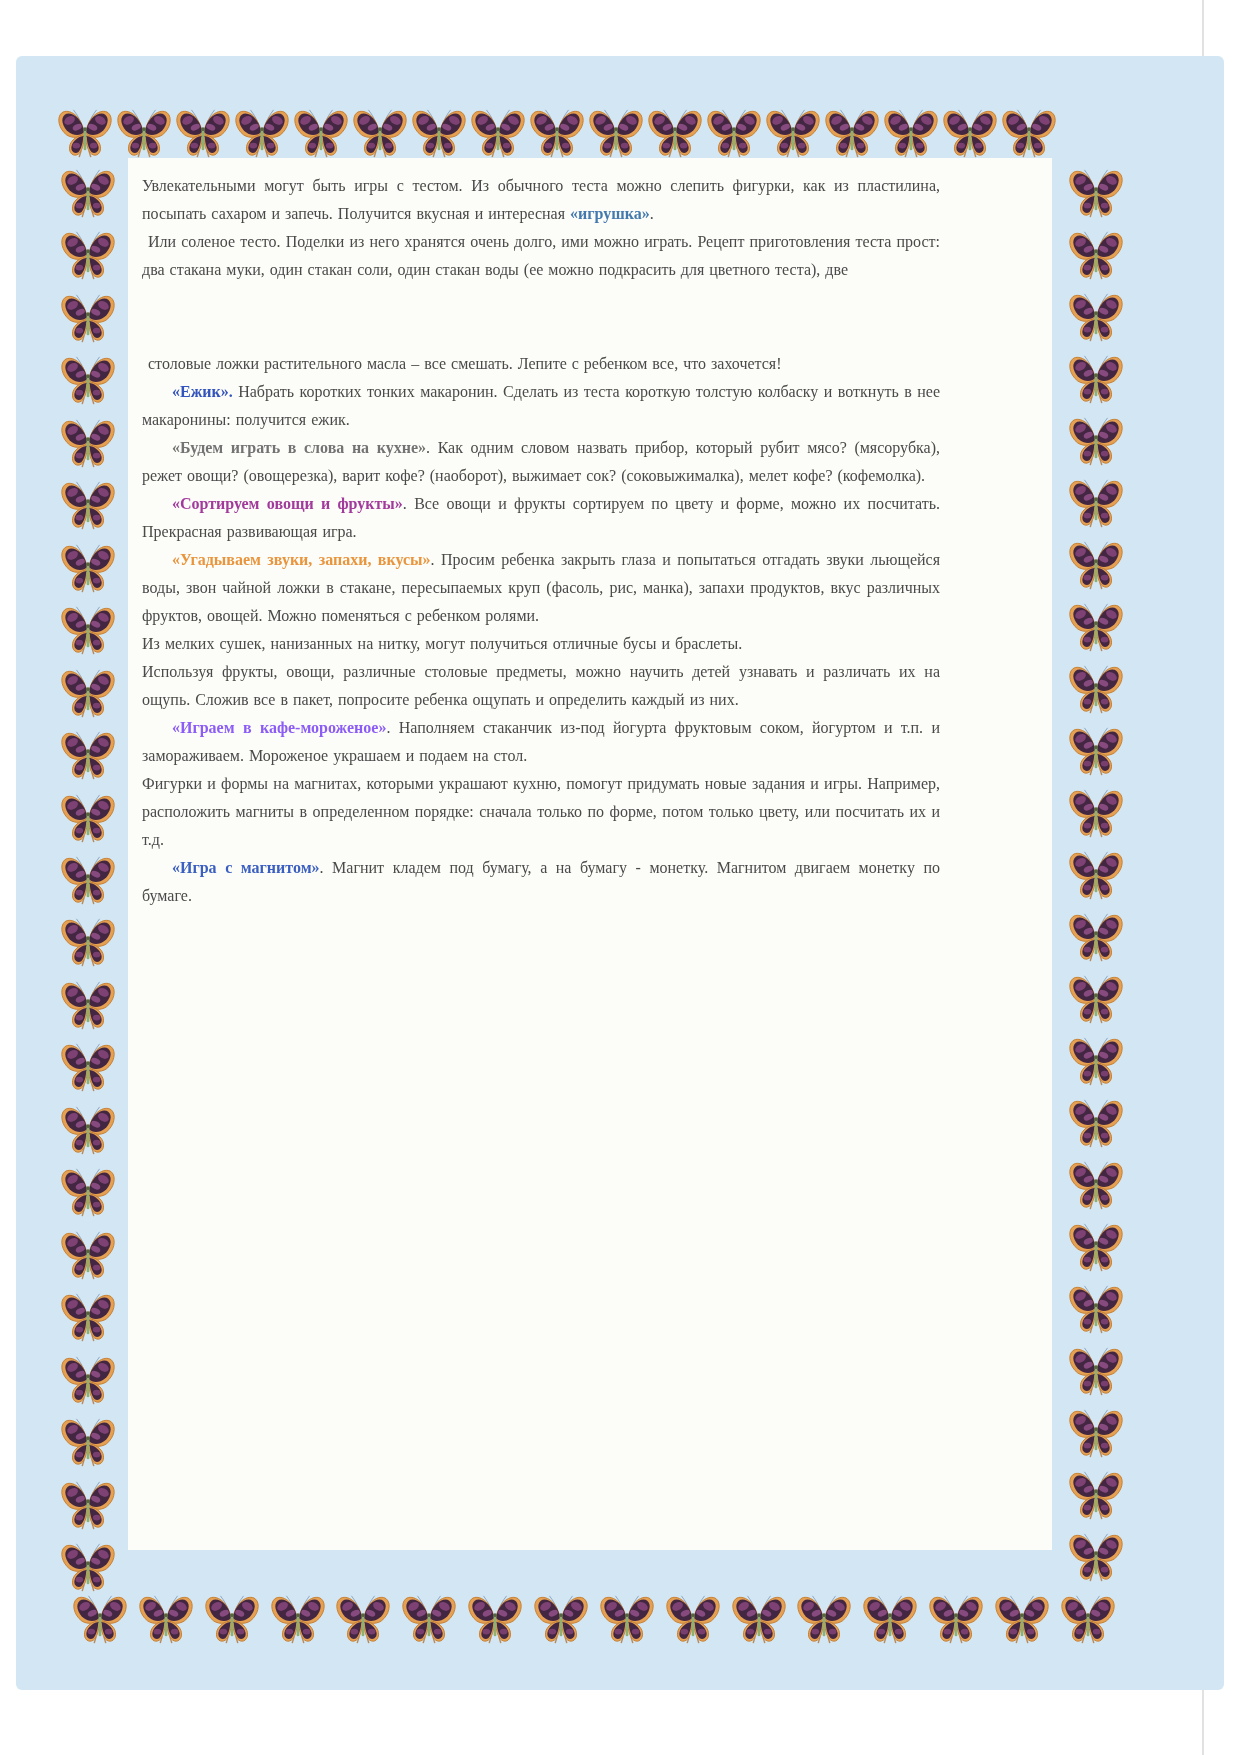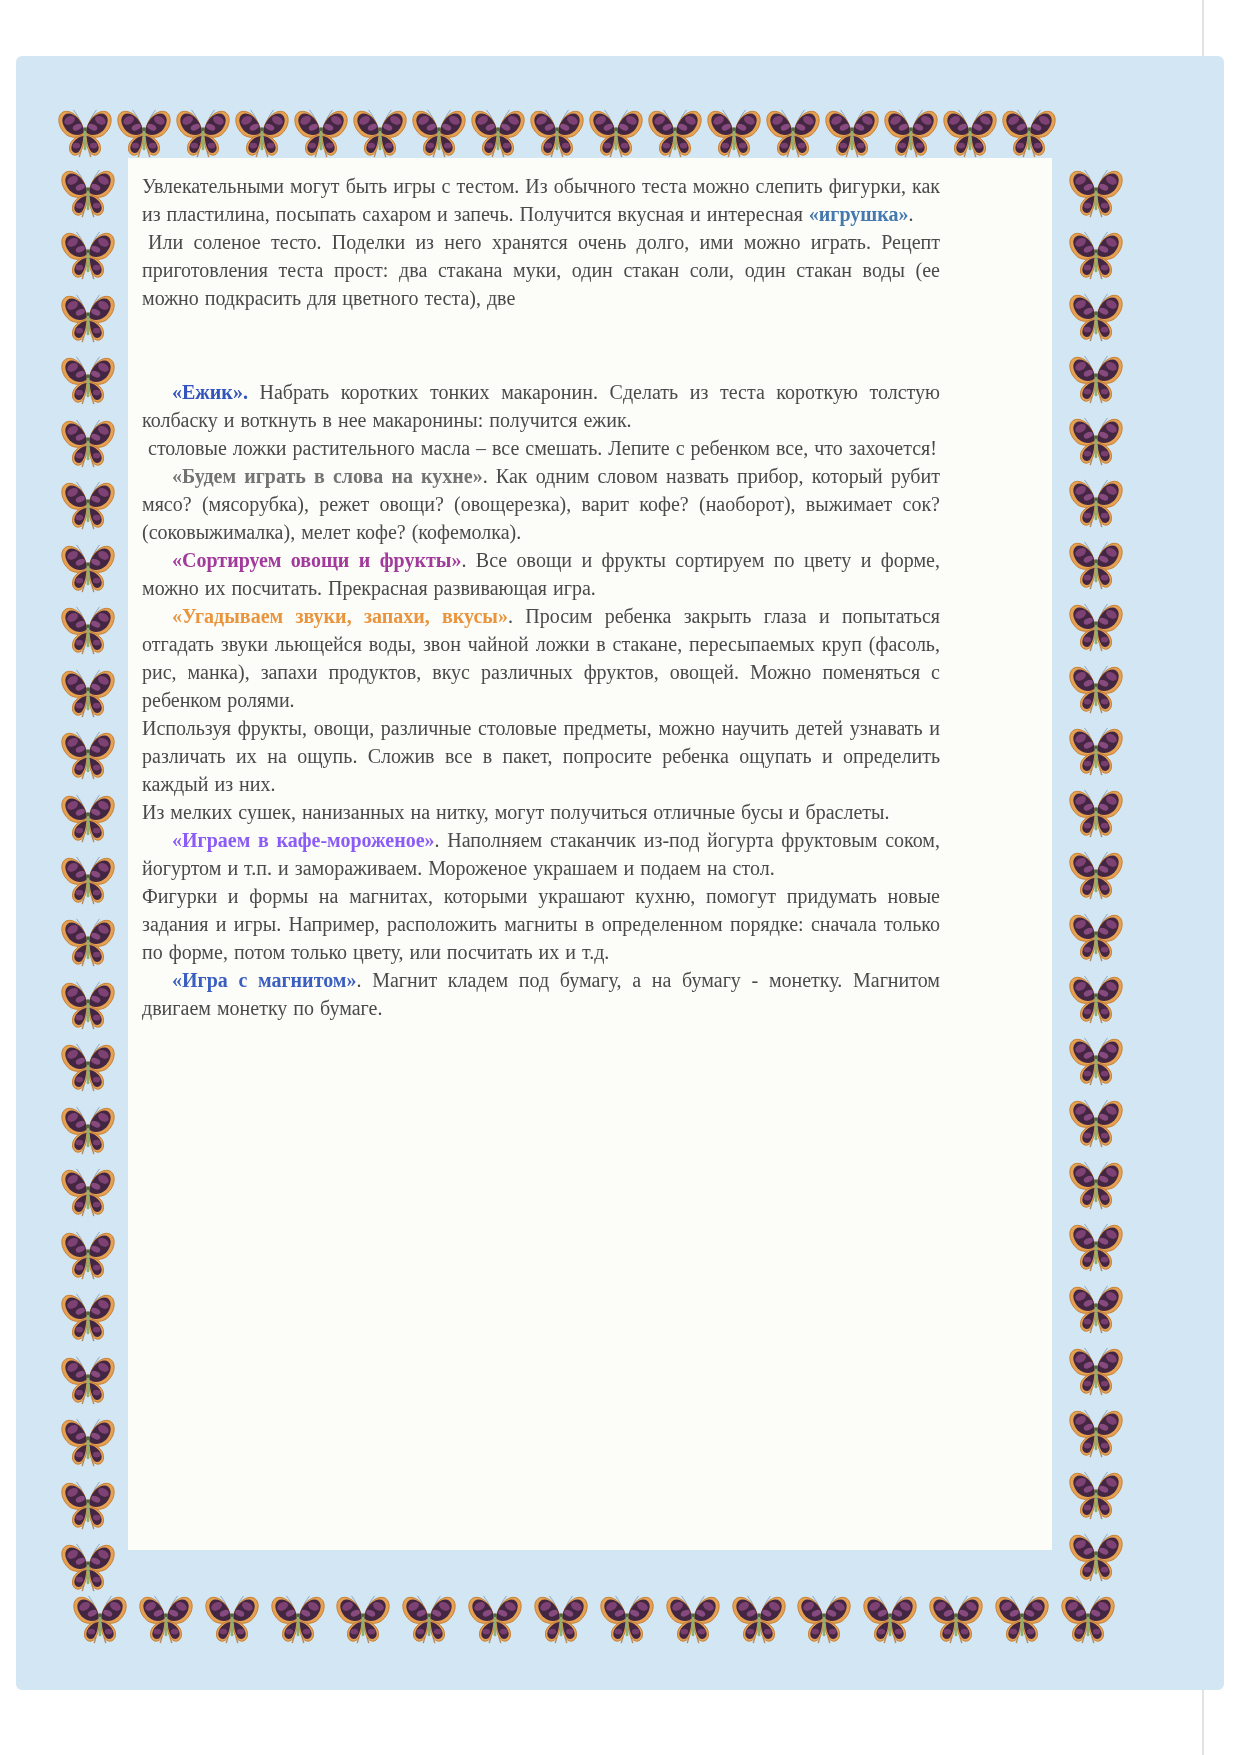--- a/index.html
+++ b/index.html
@@ -21,7 +21,7 @@
   }
   .doc{
     padding:14px 112px 0 14px;
-    font-size:20px;line-height:28px;color:#4a4a4a;
+    font-size:16px;line-height:28px;color:#4a4a4a;
     text-align:justify;word-spacing:1px;
   }
   .para{margin:0;}

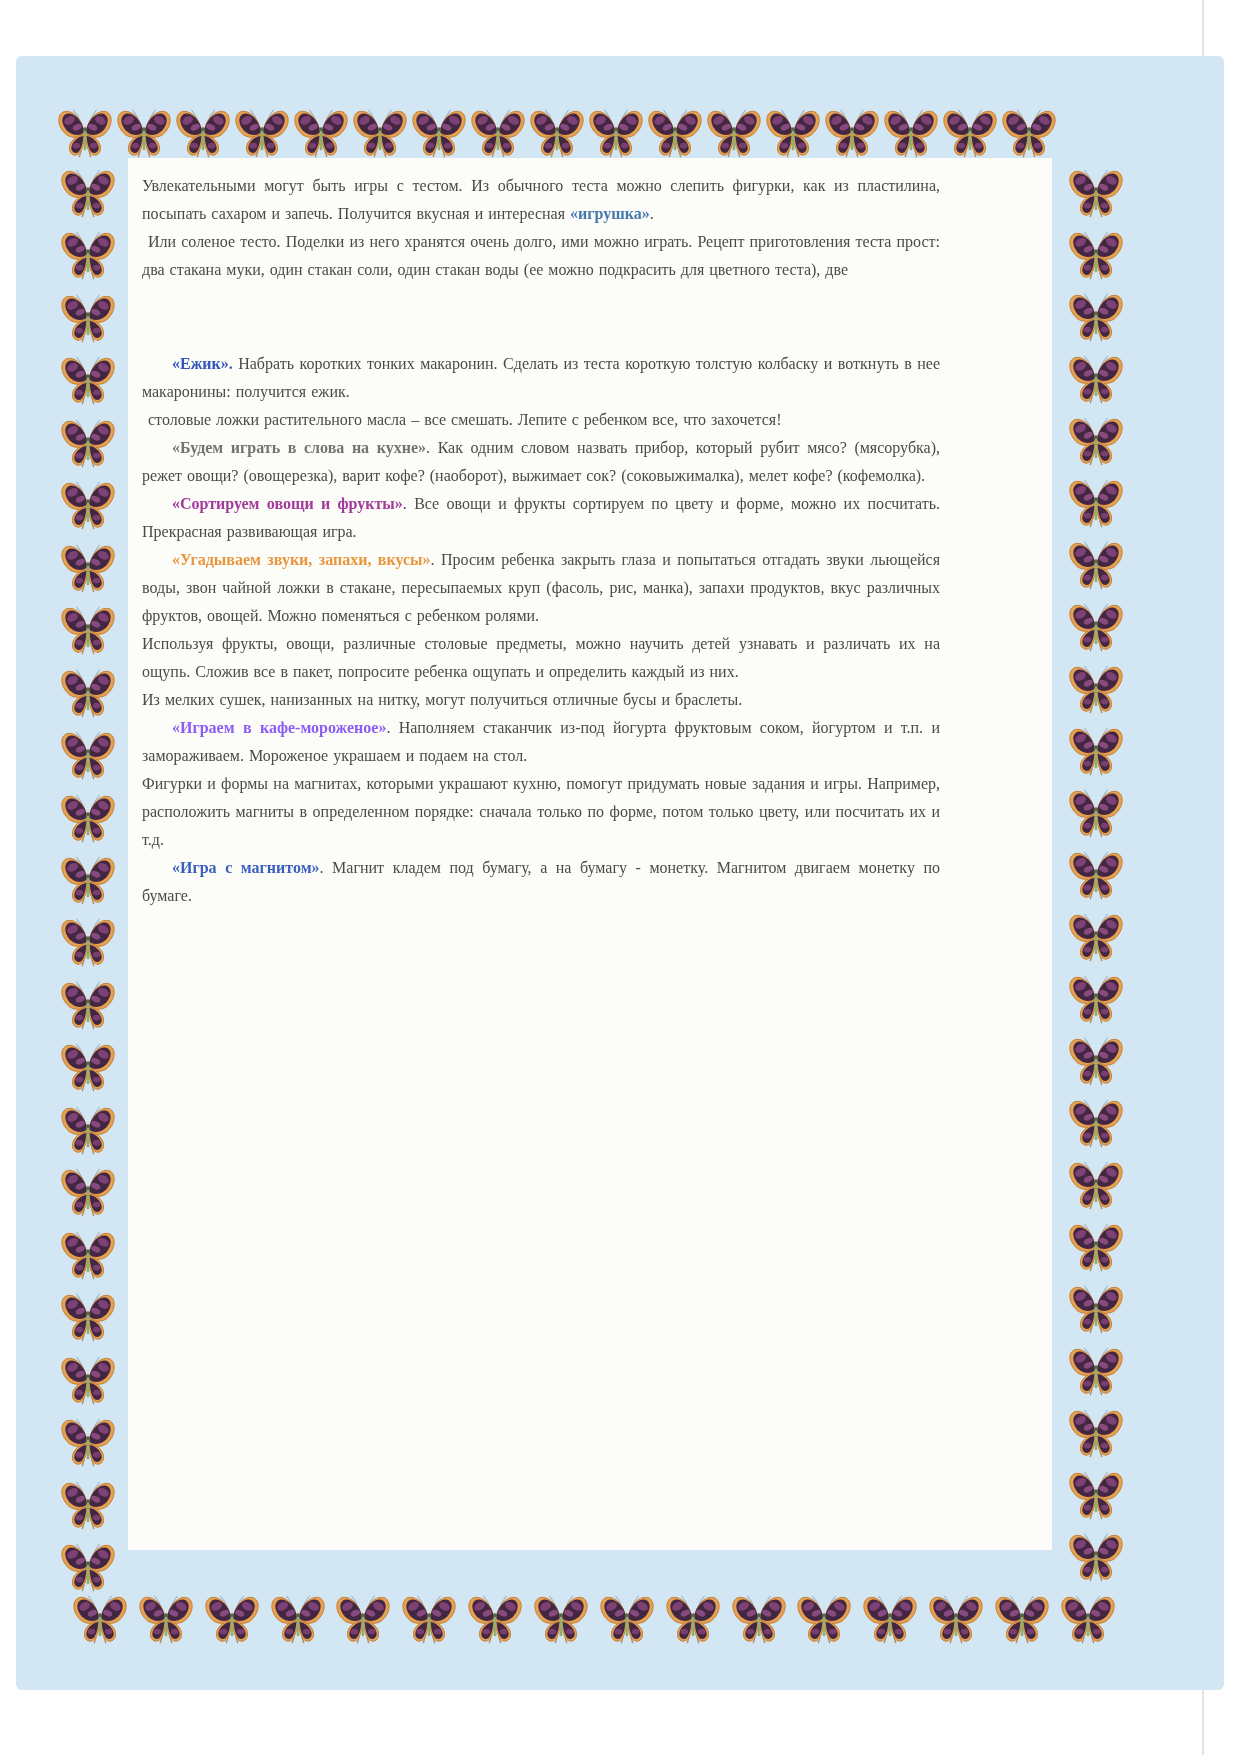--- a/index.html
+++ b/index.html
@@ -317,8 +317,8 @@
     <div class="doc" id="doc">
         <p class="para"><span style="color: rgb(74, 74, 74);">Увлекательными могут быть игры с тестом. Из обычного теста можно слепить фигурки, как из пластилина, посыпать сахаром и запечь. Получится вкусная и интересная </span><span style="color: rgb(68, 121, 174); font-weight: bold;">«игрушка»</span><span style="color: rgb(74, 74, 74);">.</span></p>
         <p class="para ind-small gap-after"><span style="color: rgb(74, 74, 74);">Или соленое тесто. Поделки из него хранятся очень долго, ими можно играть. Рецепт приготовления теста прост: два стакана муки, один стакан соли, один стакан воды (ее можно подкрасить для цветного теста), две</span></p>
+        <p class="para ind-small"><span style="color: rgb(74, 74, 74);">столовые ложки растительного масла – все смешать. Лепите с ребенком все, что захочется!</span></p>
         <p class="para ind-medium"><span style="color: rgb(51, 84, 189); font-weight: bold;">«Ежик».</span><span style="color: rgb(74, 74, 74);"> Набрать коротких тонких макаронин. Сделать из теста короткую толстую колбаску и воткнуть в нее макаронины: получится ежик.</span></p>
-        <p class="para ind-small"><span style="color: rgb(74, 74, 74);">столовые ложки растительного масла – все смешать. Лепите с ребенком все, что захочется!</span></p>
         <p class="para ind-medium"><span style="color: #737373; font-weight: bold;">«Будем играть в слова на кухне»</span><span style="color: rgb(74, 74, 74);">. Как одним словом назвать прибор, который рубит мясо? (мясорубка), режет овощи? (овощерезка), варит кофе? (наоборот), выжимает сок? (соковыжималка), мелет кофе? (кофемолка).</span></p>
         <p class="para ind-medium"><span style="color: rgb(162, 58, 156); font-weight: bold;">«Сортируем овощи и фрукты»</span><span style="color: rgb(74, 74, 74);">. Все овощи и фрукты сортируем по цвету и форме, можно их посчитать. Прекрасная развивающая игра.</span></p>
         <p class="para ind-medium"><span style="color: rgb(233, 149, 61); font-weight: bold;">«Угадываем звуки, запахи, вкусы»</span><span style="color: rgb(74, 74, 74);">. Просим ребенка закрыть глаза и попытаться отгадать звуки льющейся воды, звон чайной ложки в стакане, пересыпаемых круп (фасоль, рис, манка), запахи продуктов, вкус различных фруктов, овощей. Можно поменяться с ребенком ролями.</span></p>

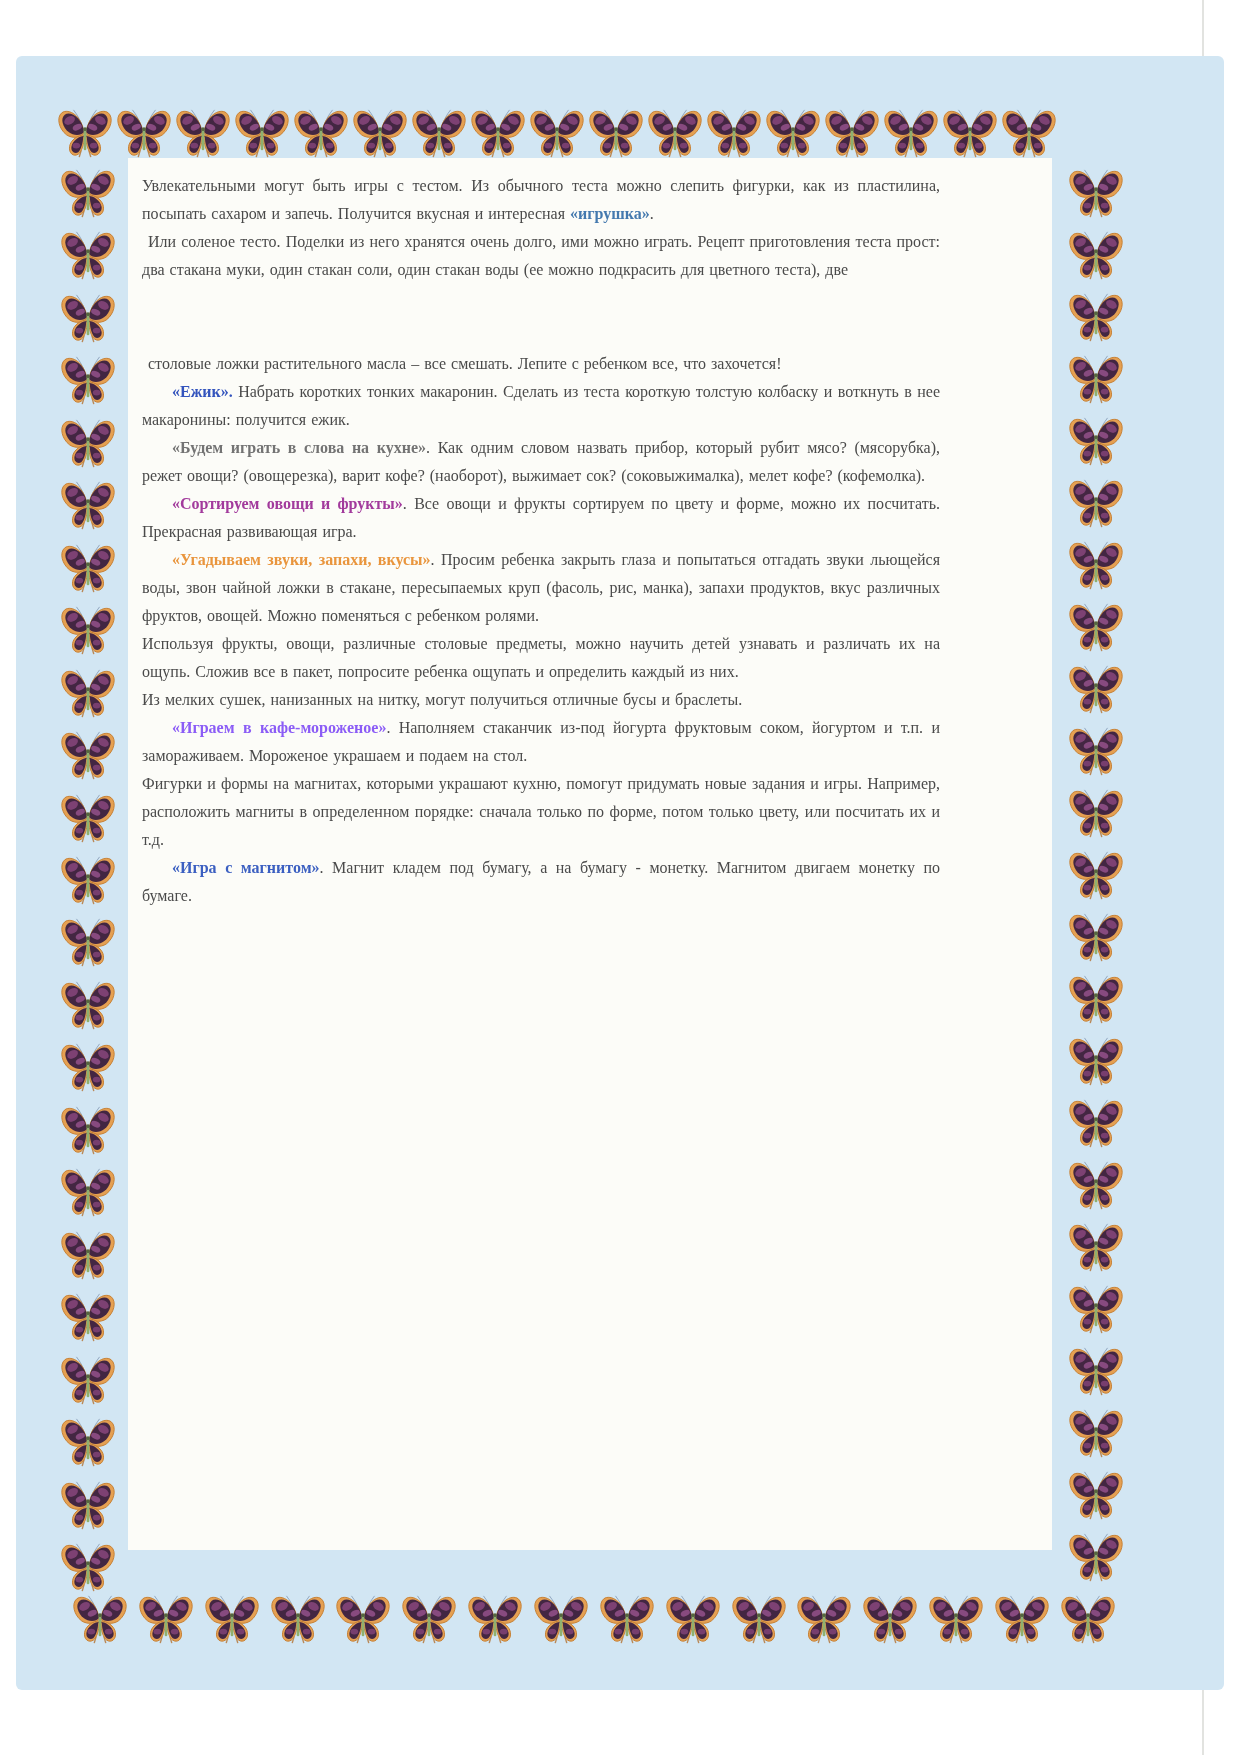--- a/index.html
+++ b/index.html
@@ -322,8 +322,8 @@
         <p class="para ind-medium"><span style="color: #737373; font-weight: bold;">«Будем играть в слова на кухне»</span><span style="color: rgb(74, 74, 74);">. Как одним словом назвать прибор, который рубит мясо? (мясорубка), режет овощи? (овощерезка), варит кофе? (наоборот), выжимает сок? (соковыжималка), мелет кофе? (кофемолка).</span></p>
         <p class="para ind-medium"><span style="color: rgb(162, 58, 156); font-weight: bold;">«Сортируем овощи и фрукты»</span><span style="color: rgb(74, 74, 74);">. Все овощи и фрукты сортируем по цвету и форме, можно их посчитать. Прекрасная развивающая игра.</span></p>
         <p class="para ind-medium"><span style="color: rgb(233, 149, 61); font-weight: bold;">«Угадываем звуки, запахи, вкусы»</span><span style="color: rgb(74, 74, 74);">. Просим ребенка закрыть глаза и попытаться отгадать звуки льющейся воды, звон чайной ложки в стакане, пересыпаемых круп (фасоль, рис, манка), запахи продуктов, вкус различных фруктов, овощей. Можно поменяться с ребенком ролями.</span></p>
+        <p class="para"><span style="color: rgb(74, 74, 74);">Из мелких сушек, нанизанных на нитку, могут получиться отличные бусы и браслеты.</span></p>
         <p class="para"><span style="color: rgb(74, 74, 74);">Используя фрукты, овощи, различные столовые предметы, можно научить детей узнавать и различать их на ощупь. Сложив все в пакет, попросите ребенка ощупать и определить каждый из них.</span></p>
-        <p class="para"><span style="color: rgb(74, 74, 74);">Из мелких сушек, нанизанных на нитку, могут получиться отличные бусы и браслеты.</span></p>
         <p class="para ind-medium"><span style="color: #8b5cf6; font-weight: bold;">«Играем в кафе-мороженое»</span><span style="color: rgb(74, 74, 74);">. Наполняем стаканчик из-под йогурта фруктовым соком, йогуртом и т.п. и замораживаем. Мороженое украшаем и подаем на стол.</span></p>
         <p class="para"><span style="color: rgb(74, 74, 74);">Фигурки и формы на магнитах, которыми украшают кухню, помогут придумать новые задания и игры. Например, расположить магниты в определенном порядке: сначала только по форме, потом только цвету, или посчитать их и т.д.</span></p>
         <p class="para ind-medium"><span style="color: rgb(59, 95, 193); font-weight: bold;">«Игра с магнитом»</span><span style="color: rgb(74, 74, 74);">. Магнит кладем под бумагу, а на бумагу - монетку. Магнитом двигаем монетку по бумаге.</span></p>

